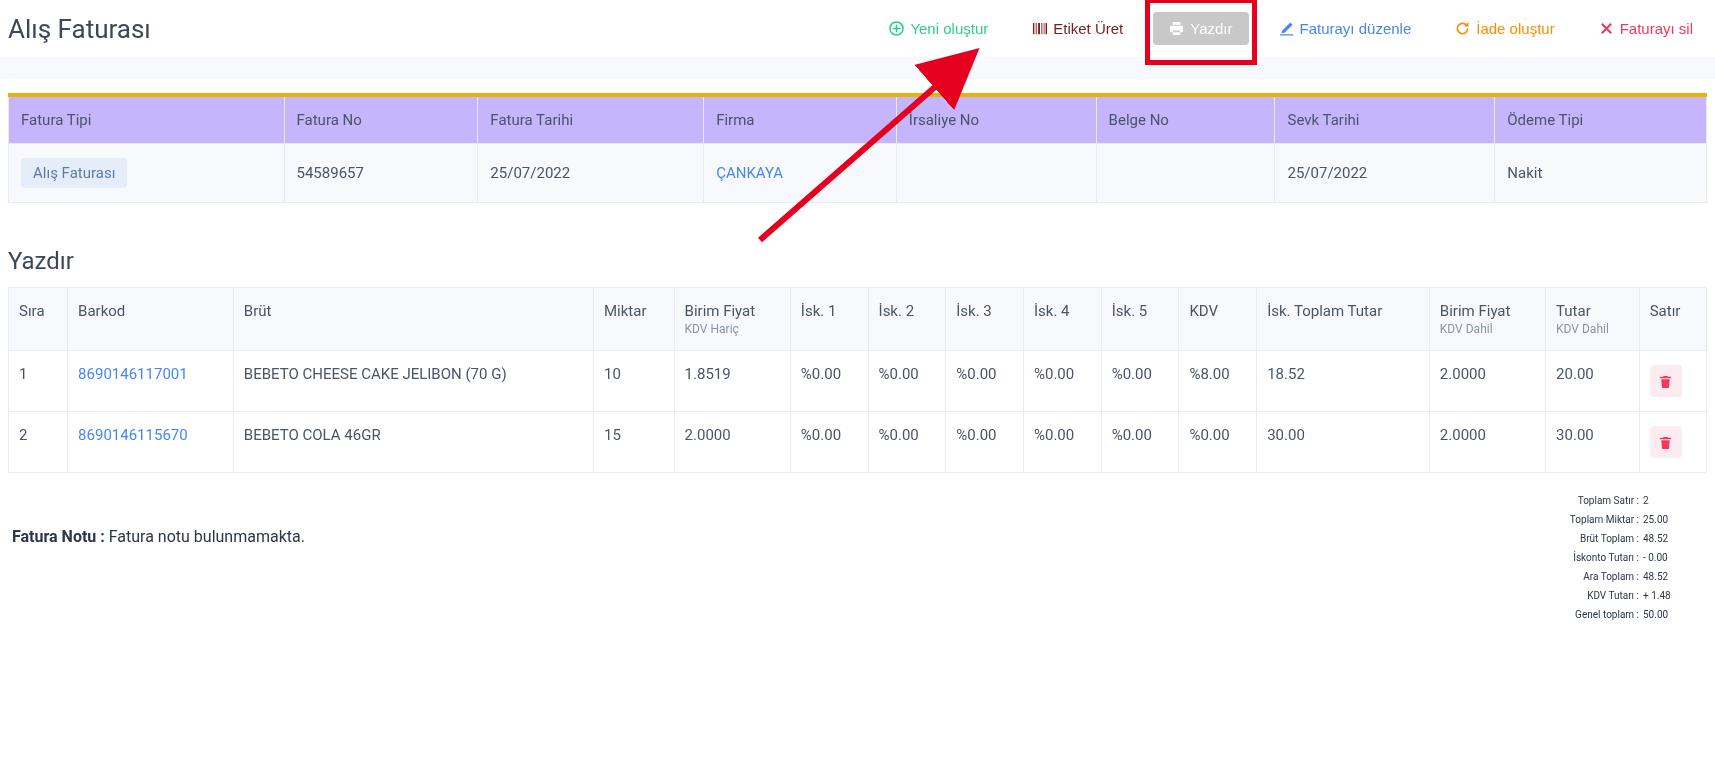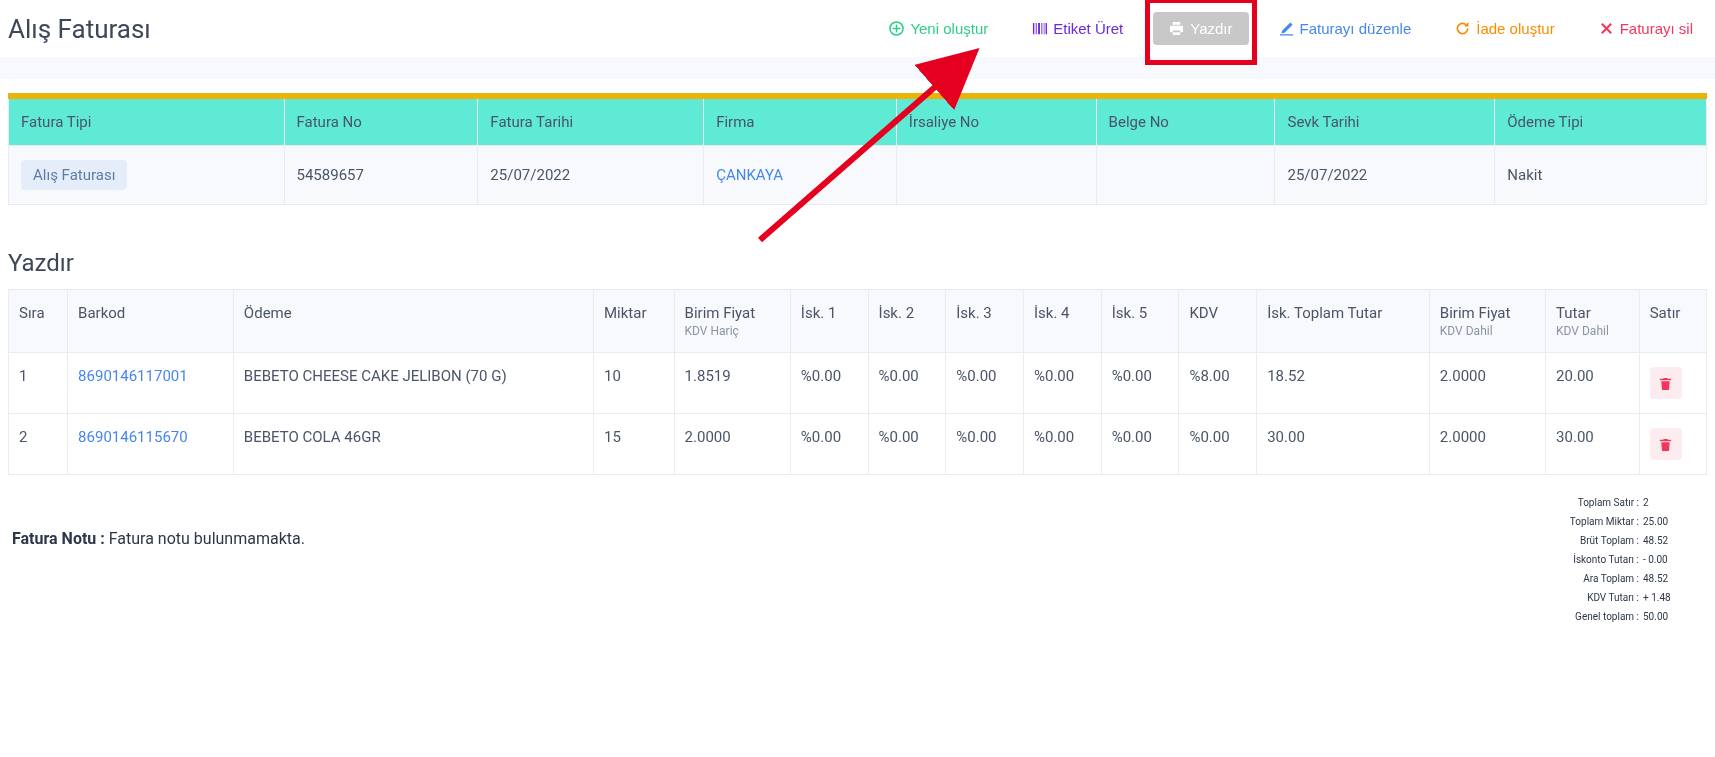--- a/index.html
+++ b/index.html
@@ -10,7 +10,7 @@
     .btn-group { display: flex; gap: 16px; }
     .btn { display: inline-flex; align-items: center; gap: 6px; padding: 8px 14px; font-size: 15px; border: none; border-radius: 4px; cursor: pointer; background: transparent; }
     .btn-success { color: #2dce89; }
-    .btn-muted { color: #6d28d9; }
+    .btn-muted { color: #7f1d1d; }
     .btn-print { color: #fff; background: #c8c8c8; padding: 8px 16px; position: relative; }
     .btn-primary { color: #4787ed; }
     .btn-warning { color: #fb8c00; }

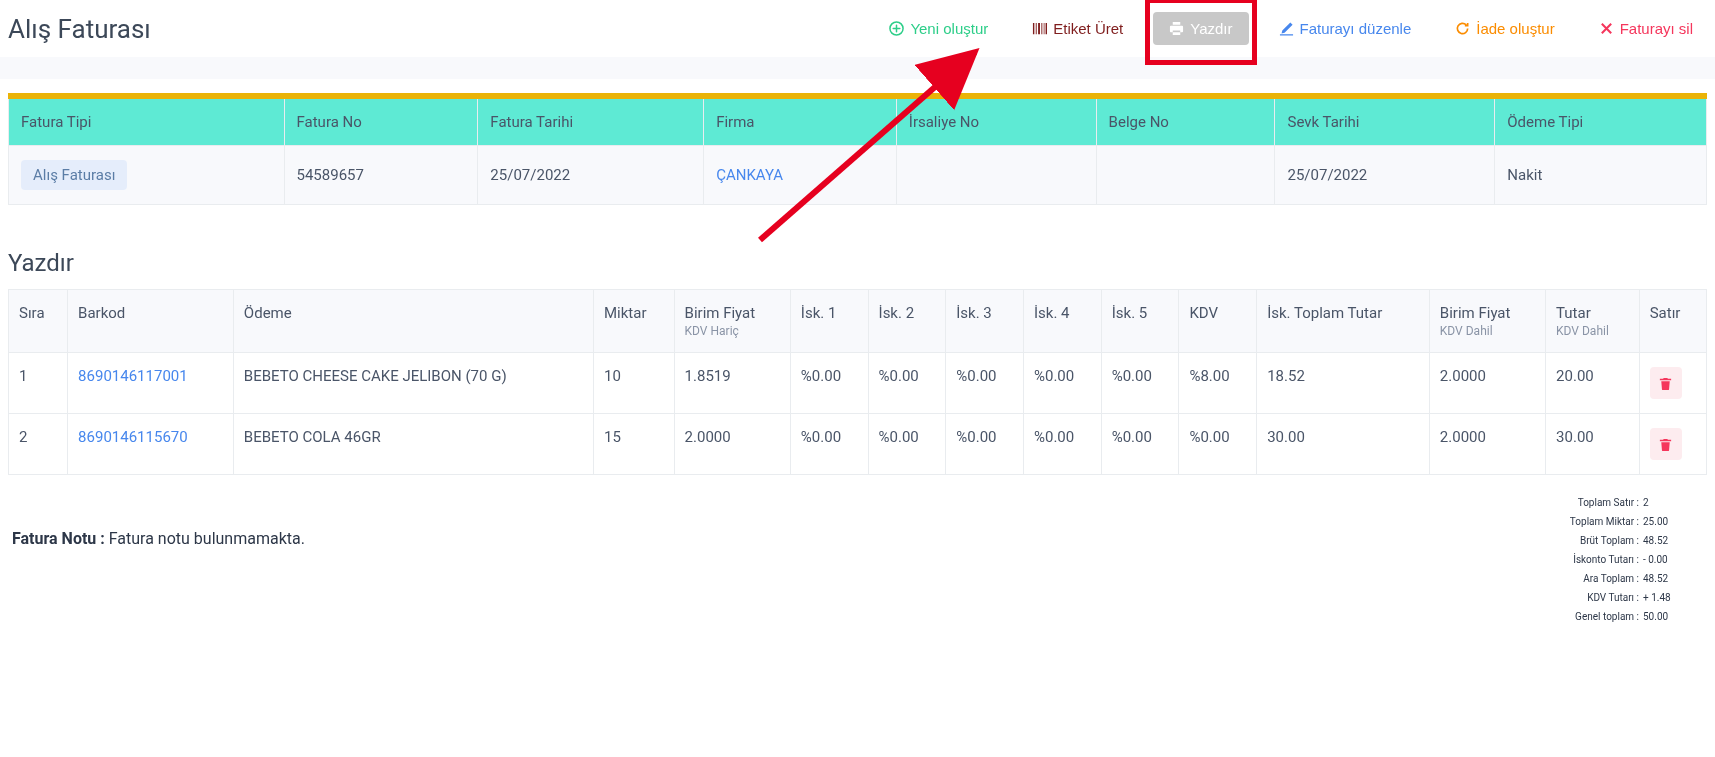--- a/index.html
+++ b/index.html
@@ -21,7 +21,7 @@
 
     table { width: 100%; border-collapse: collapse; }
     .info-table th, .info-table td { text-align: left; padding: 14px 12px; border: 1px solid #e9ecef; font-weight: 400; font-size: 15px; }
-    .info-table th { background: #5eead4; color: #4a5568; border-top: 6px solid #eab308; }
+    .info-table th { background: #c4b5fd; color: #4a5568; border-top: 4px solid #eab308; }
     .info-table td { background: #f8f9fc; color: #4a5568; }
     .badge-type { display: inline-block; background: #e5edfb; color: #5b7da6; padding: 6px 12px; border-radius: 4px; font-size: 15px; }
     .link { color: #4787ed; text-decoration: none; cursor: pointer; }

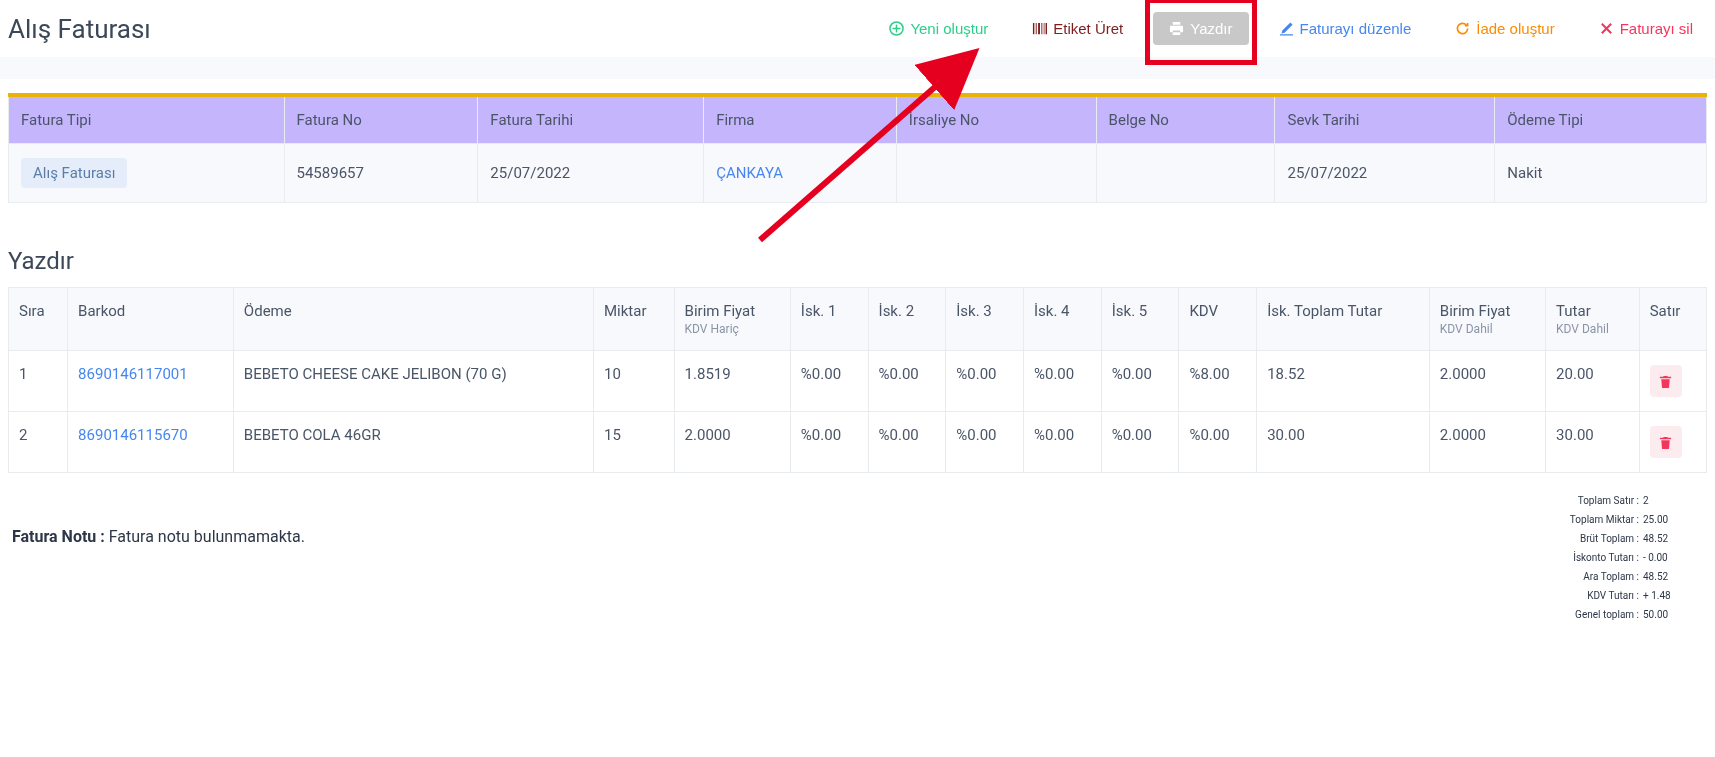--- a/index.html
+++ b/index.html
@@ -144,7 +144,7 @@
     <tr>
       <th>Sıra</th>
       <th>Barkod</th>
-      <th>Ödeme</th>
+      <th>Brüt</th>
       <th>Miktar</th>
       <th><span>Birim Fiyat</span><span class="sub">KDV Hariç</span></th>
       <th>İsk. 1</th>

